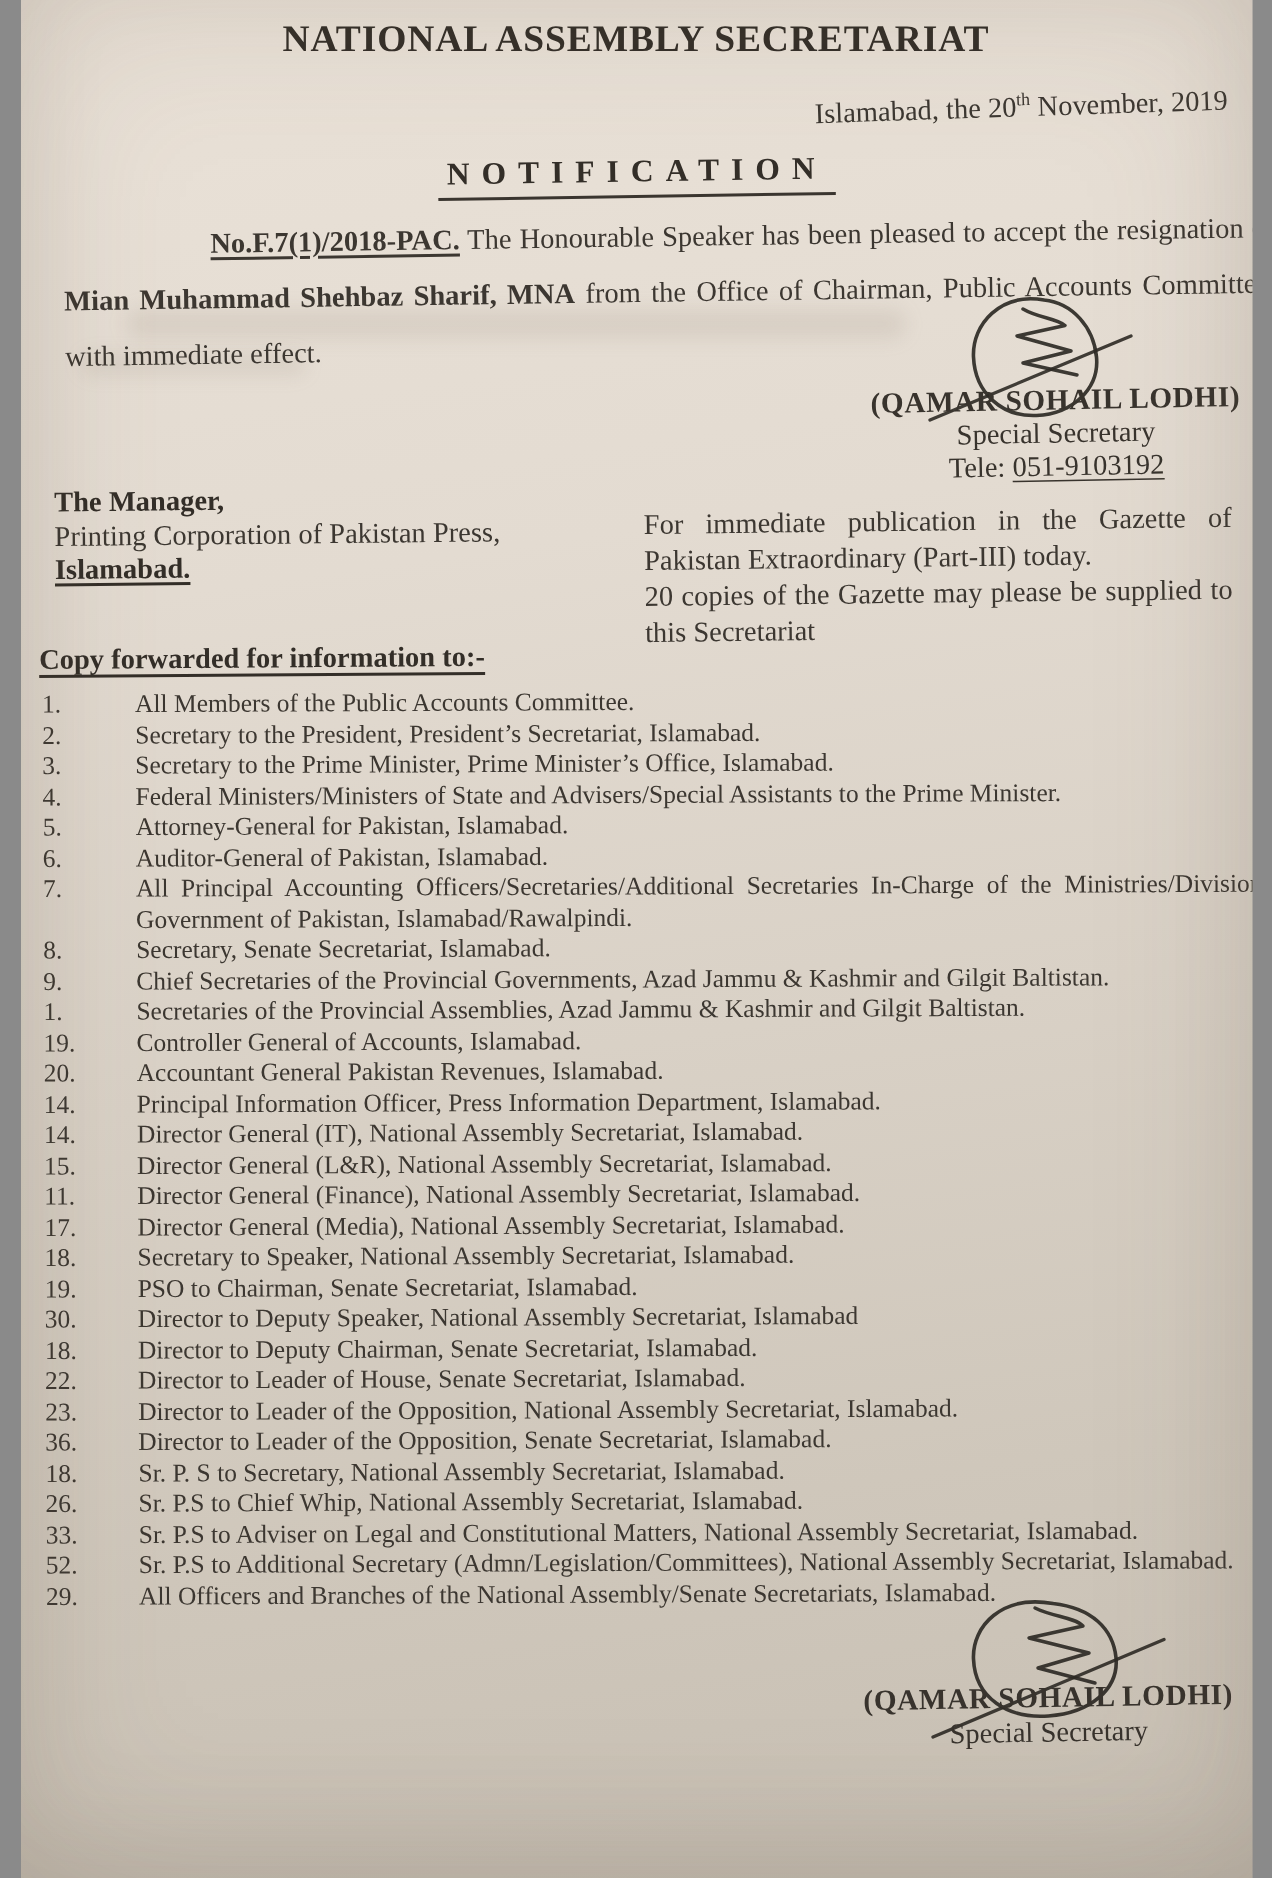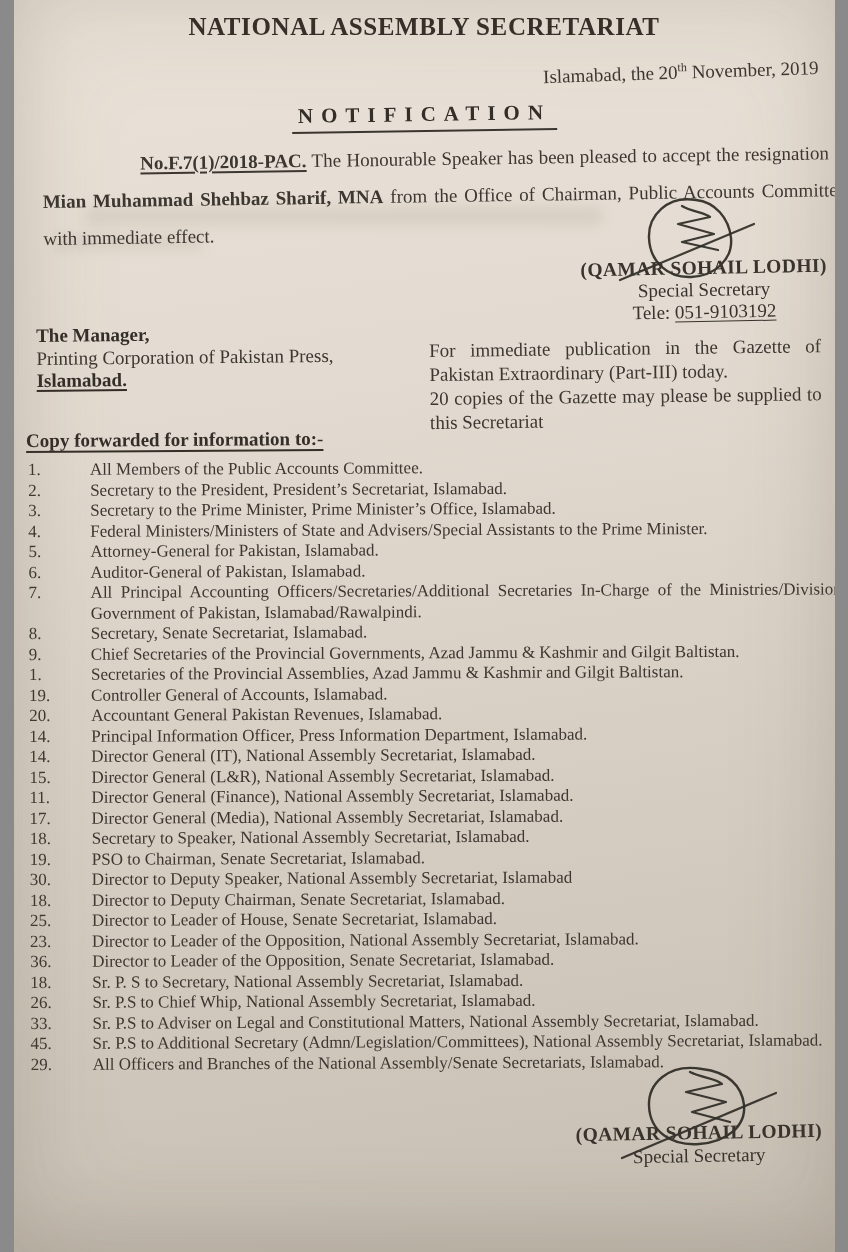--- a/index.html
+++ b/index.html
@@ -214,7 +214,7 @@
         <span class="li-text">Director to Deputy Chairman, Senate Secretariat, Islamabad.</span>
       </div>
       <div class="li-row">
-        <span class="li-num">25.</span>
+        <span class="li-num">22.</span>
         <span class="li-text">Director to Leader of House, Senate Secretariat, Islamabad.</span>
       </div>
       <div class="li-row">

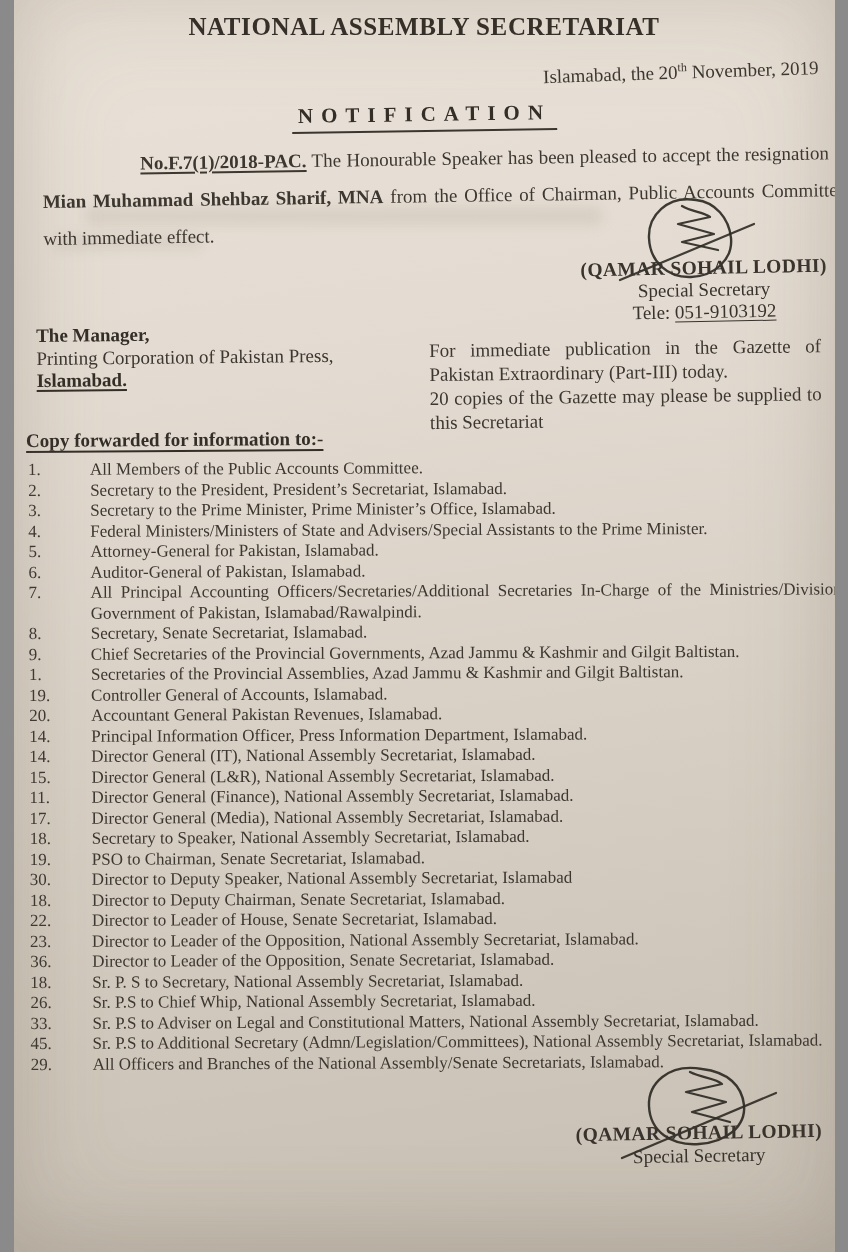--- a/index.html
+++ b/index.html
@@ -238,7 +238,7 @@
         <span class="li-text">Sr. P.S to Adviser on Legal and Constitutional Matters, National Assembly Secretariat, Islamabad.</span>
       </div>
       <div class="li-row">
-        <span class="li-num">45.</span>
+        <span class="li-num">52.</span>
         <span class="li-text">Sr. P.S to Additional Secretary (Admn/Legislation/Committees), National Assembly Secretariat, Islamabad.</span>
       </div>
       <div class="li-row">

